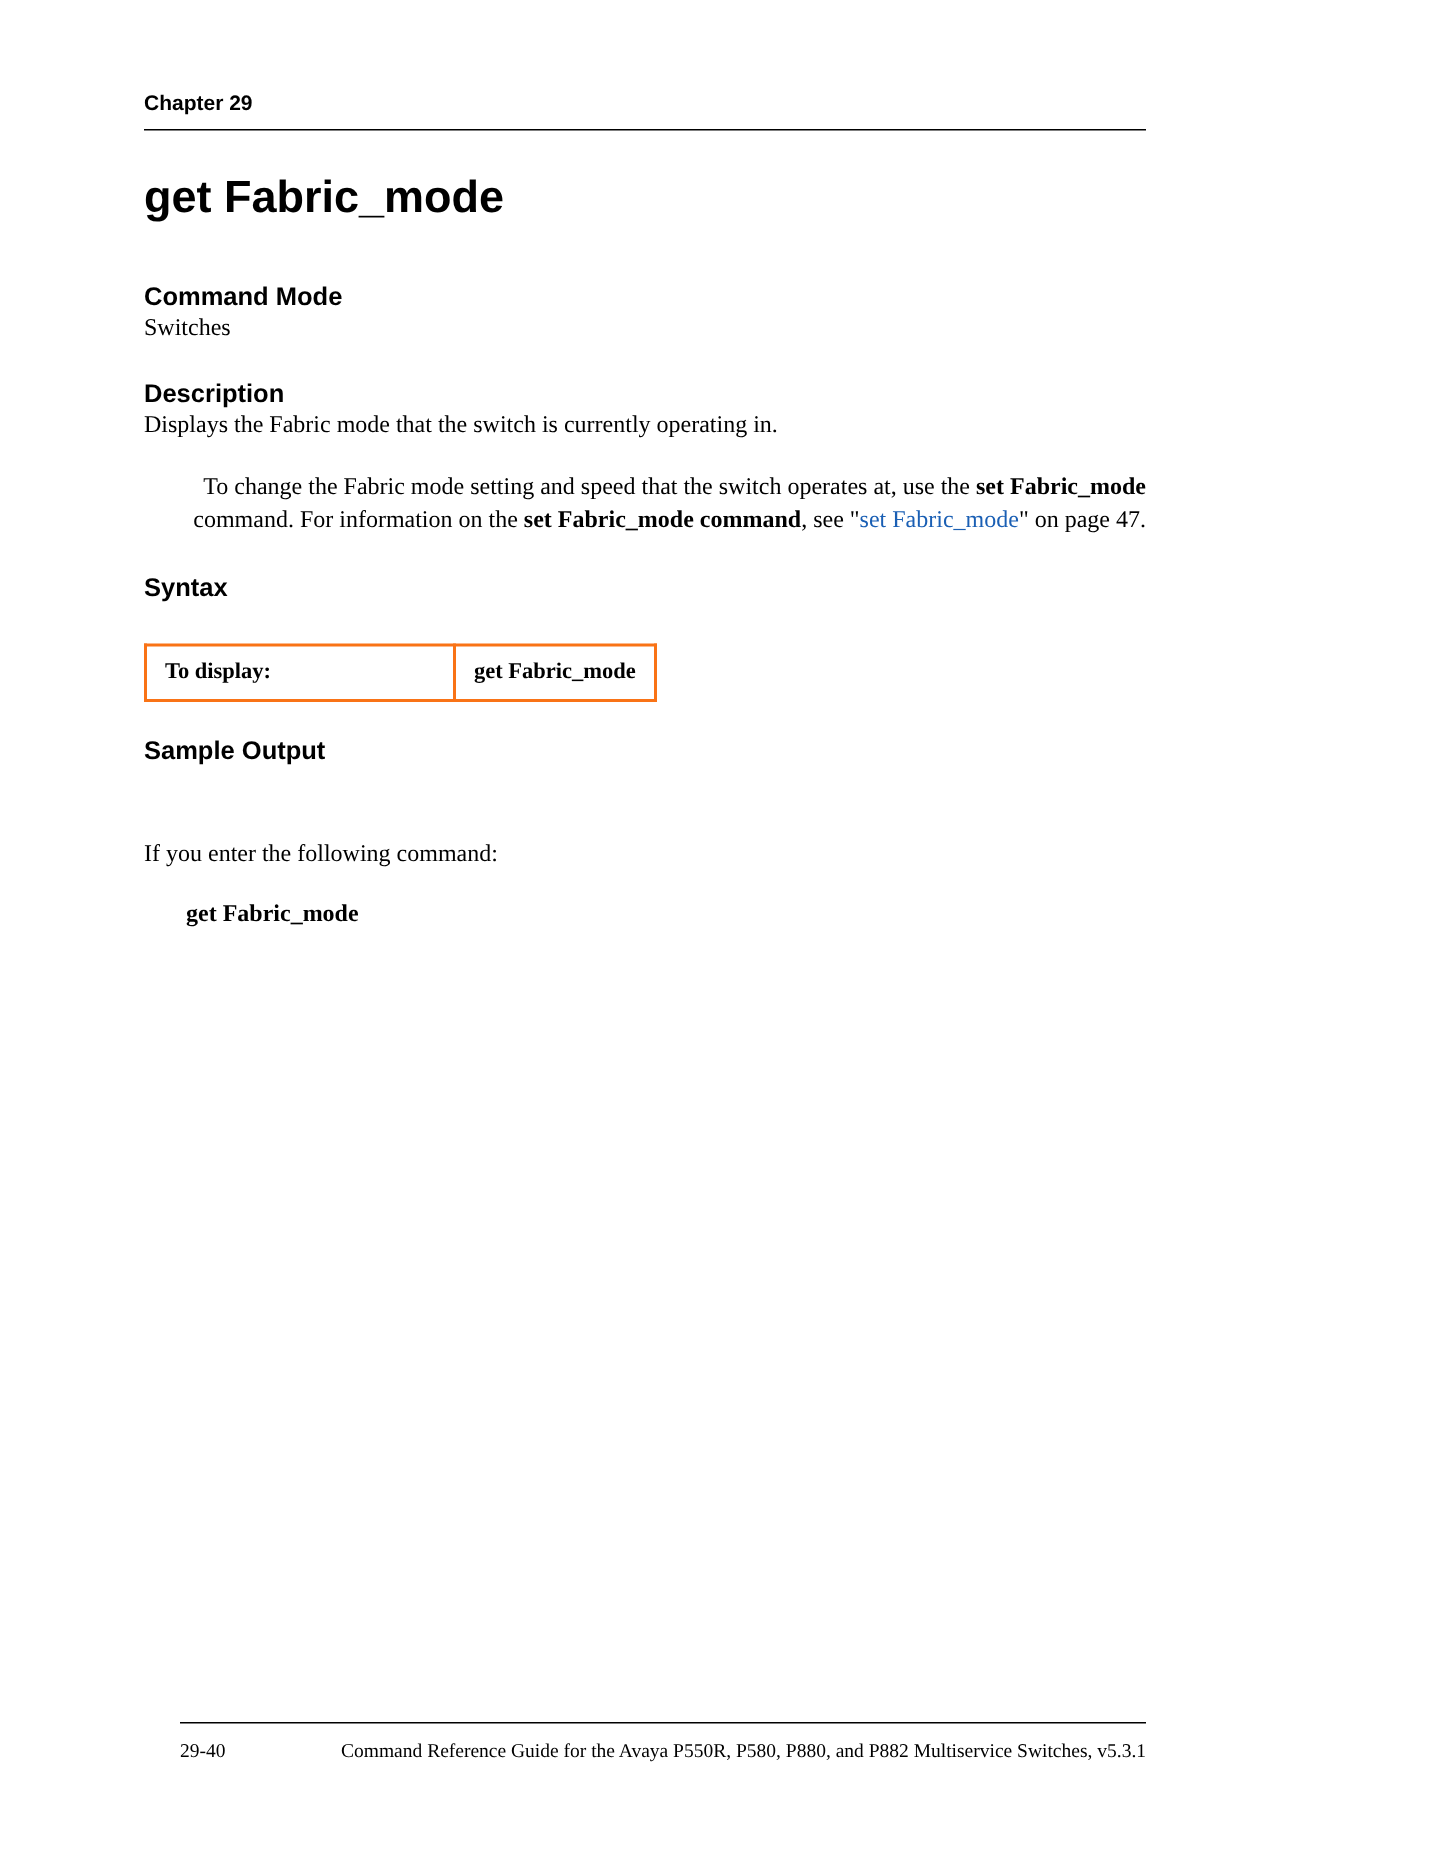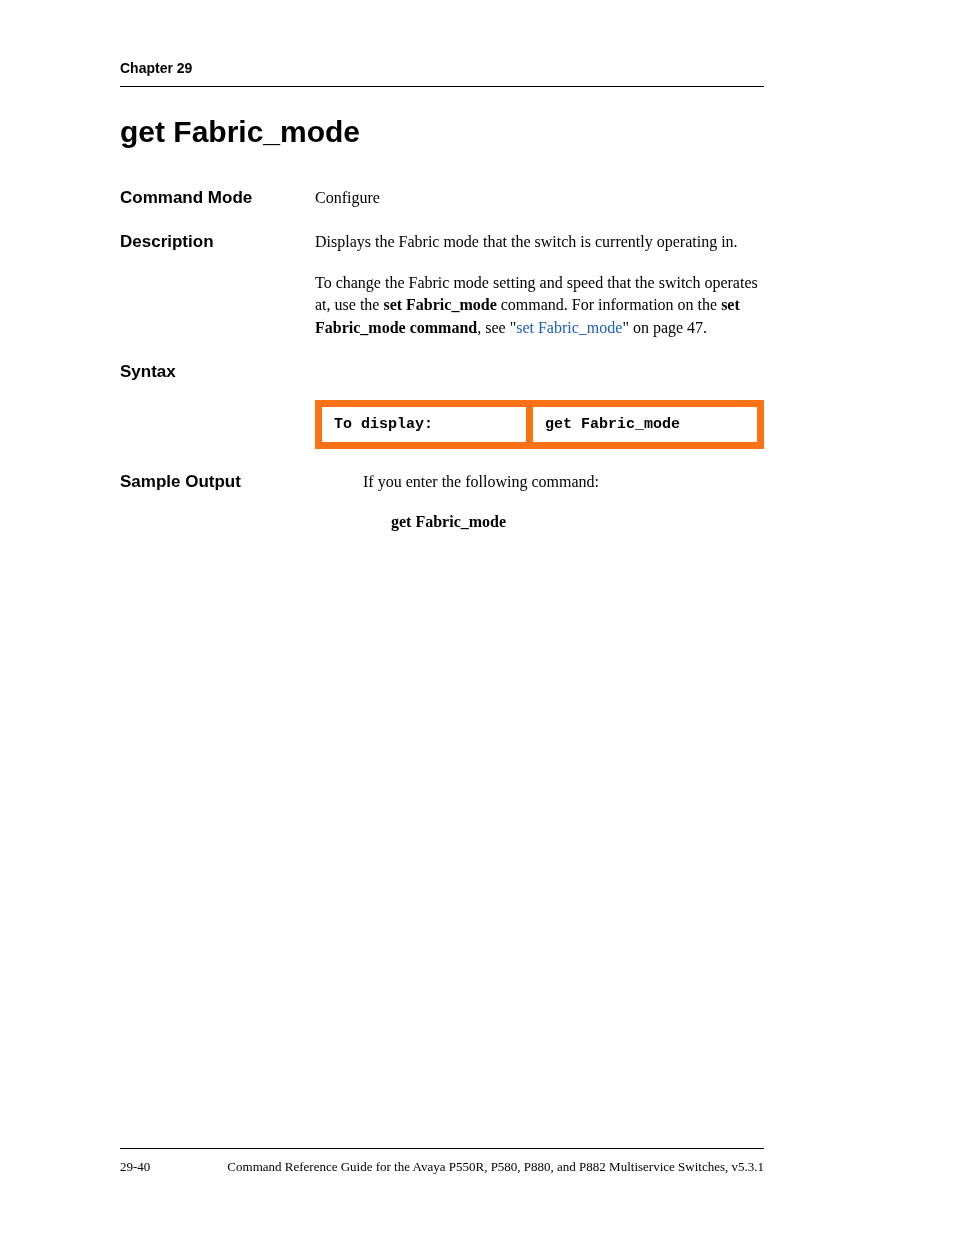--- a/index.html
+++ b/index.html
@@ -13,7 +13,7 @@
     width: 874px;
     height: 1235px;
     box-sizing: border-box;
-    padding: 60px 110px 40px 120px;
+    padding: 60px 110px 40px 96px;
     position: relative;
   }
   .chapter-header {

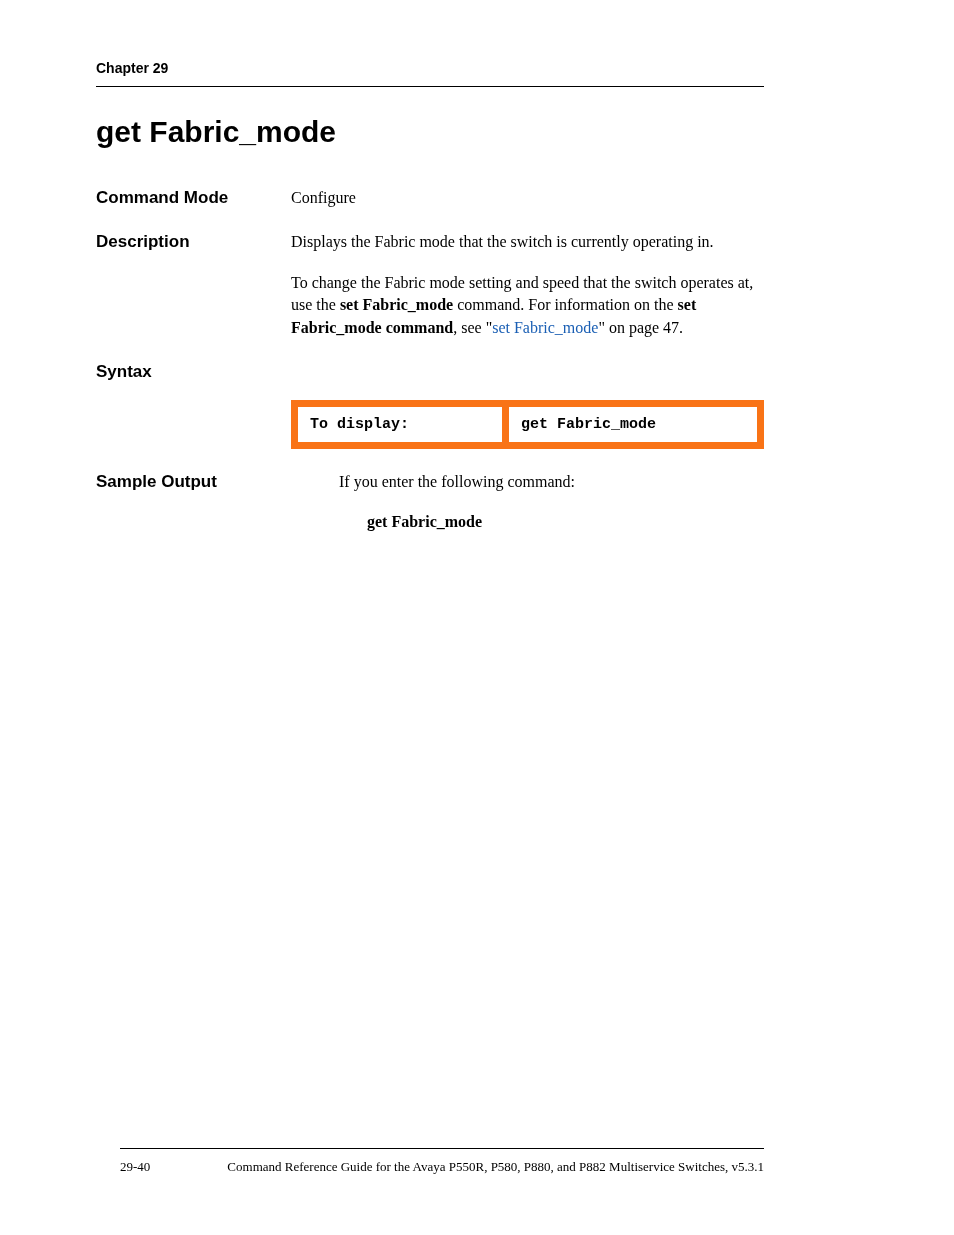--- a/index.html
+++ b/index.html
@@ -34,6 +34,7 @@
     display: flex;
     align-items: flex-start;
     margin-bottom: 22px;
+    flex-direction: column;
   }
   .section-label {
     font-family: Arial, Helvetica, sans-serif;

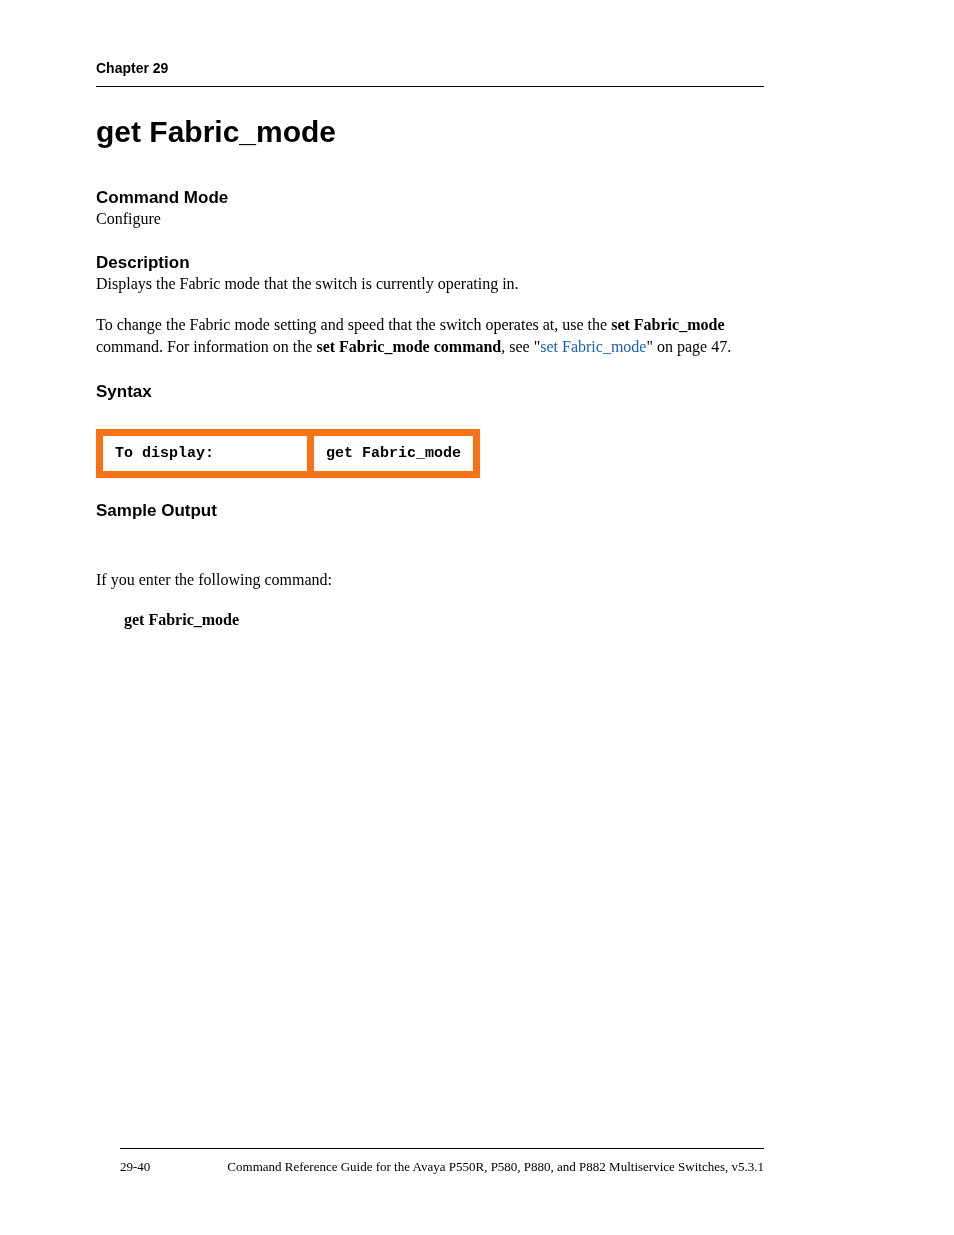--- a/index.html
+++ b/index.html
@@ -119,7 +119,7 @@
   <div class="section">
     <div class="section-label">Command Mode</div>
     <div class="section-body">
-      <span>Configure</span>
+      <span>Switches</span>
     </div>
   </div>
 

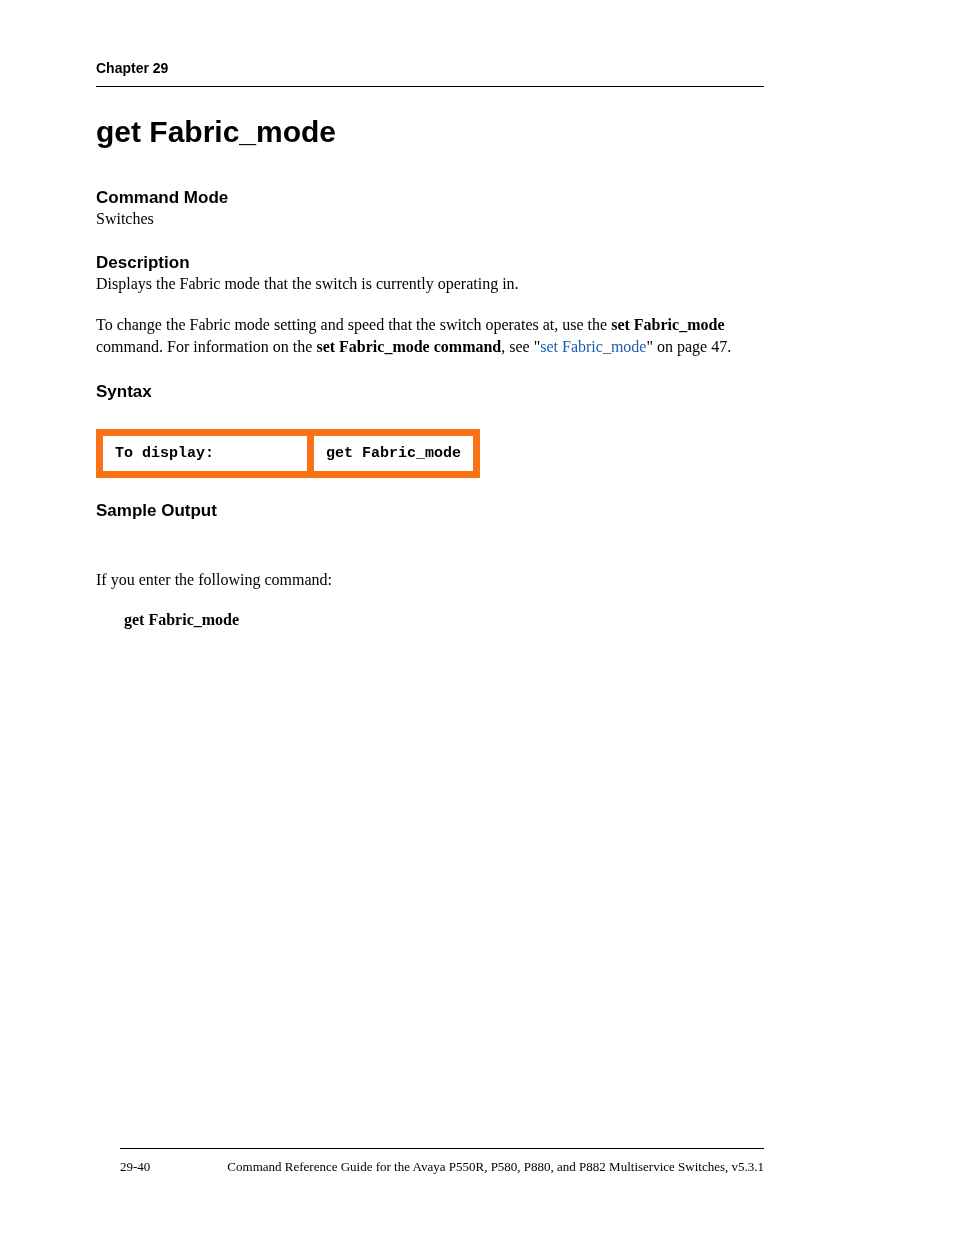--- a/index.html
+++ b/index.html
@@ -54,6 +54,7 @@
   }
   .section-body p:last-child {
     margin-bottom: 0;
+    text-align: right;
   }
   .bold {
     font-weight: bold;

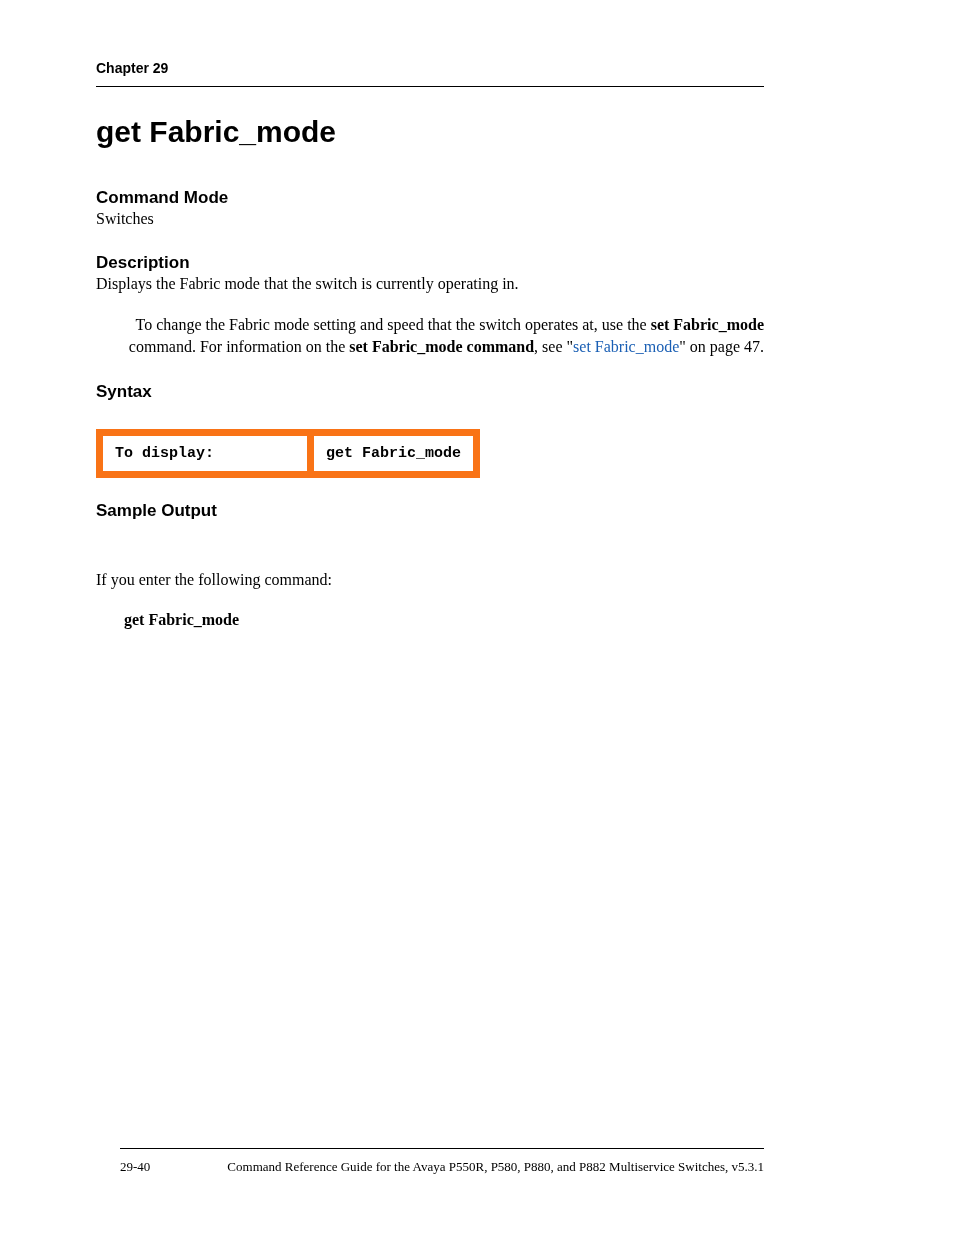--- a/index.html
+++ b/index.html
@@ -69,10 +69,9 @@
     font-size: 15px;
   }
   .syntax-table td {
-    border: 7px solid #f97316;
+    border: 2px solid #f97316;
     padding: 7px 12px;
     vertical-align: top;
-    font-family: Liberation Mono, monospace;
   }
   .syntax-table td:first-child {
     width: 180px;

